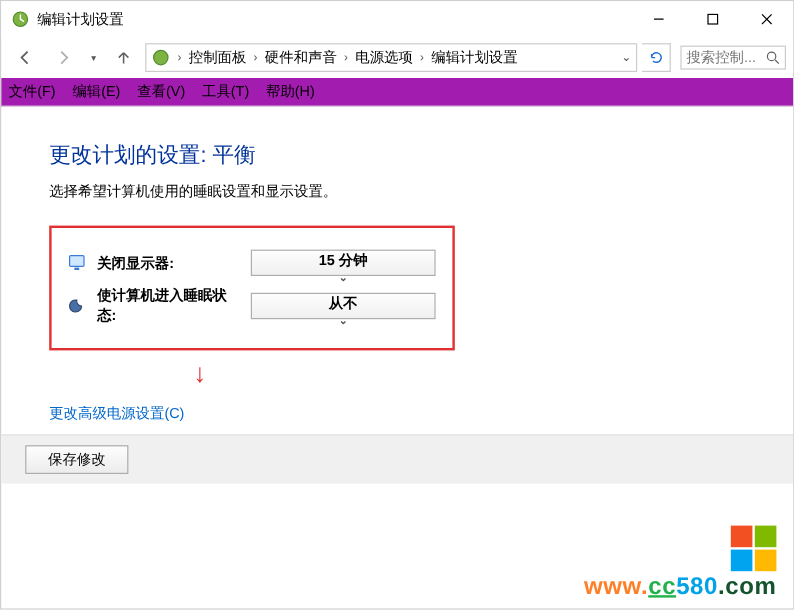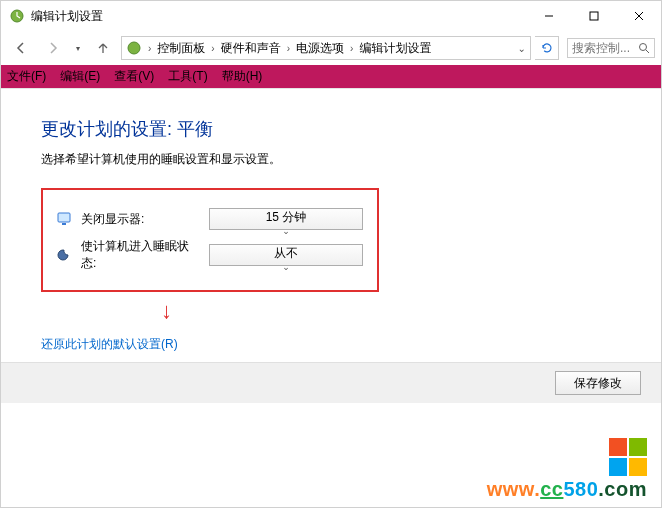--- a/index.html
+++ b/index.html
@@ -25,7 +25,7 @@
 .searchbox .search-icon { margin-left: auto; color: #555; }
 
 
-.menubar { height: 24px; display: flex; align-items: center; padding: 0 6px; gap: 14px; font-size: 12px; border-bottom: 1px solid #e5e5e5; background: #be185d; }
+.menubar { height: 24px; display: flex; align-items: center; padding: 0 6px; gap: 14px; font-size: 12px; border-bottom: 1px solid #e5e5e5; background: #a21caf; }
 .menuitem { color: #000; }
 
 

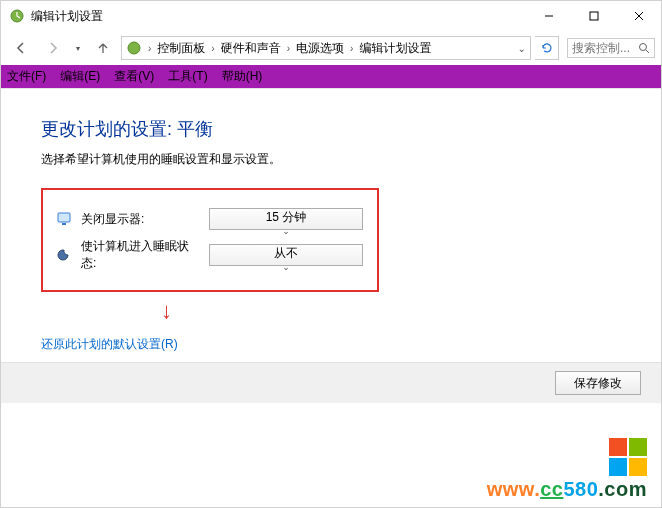--- a/index.html
+++ b/index.html
@@ -34,7 +34,7 @@
 .subheading { font-size: 12px; color: #000; margin-bottom: 20px; }
 
 .settings-box { border: 2px solid #e03030; padding: 10px 14px; display: inline-block; min-width: 326px; }
-.setting-row { display: flex; align-items: center; gap: 8px; margin: 8px 0; }
+.setting-row { display: flex; align-items: center; gap: 8px; margin: 8px 0; font-weight: bold; }
 .setting-icon { width: 16px; height: 16px; }
 .setting-label { font-size: 12px; width: 120px; }
 .setting-select { width: 154px; height: 22px; font-size: 12px; padding-left: 6px; background: linear-gradient(#fdfdfd,#f0f0f0); border: 1px solid #adadad; display: flex; align-items: center; justify-content: space-between; padding-right: 6px; flex-direction: column; }

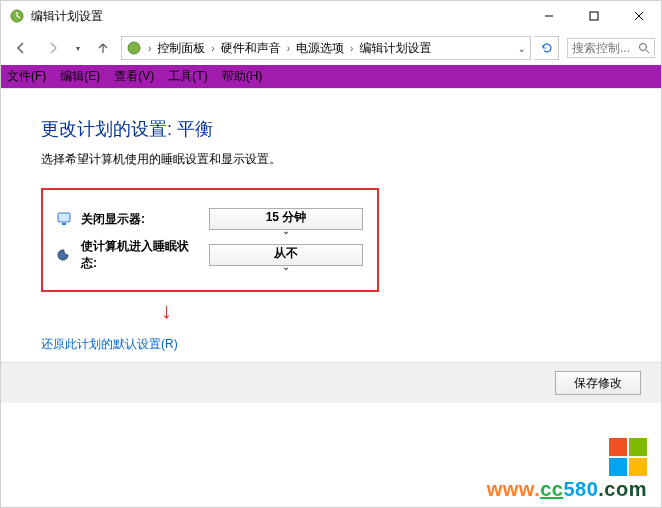--- a/index.html
+++ b/index.html
@@ -176,6 +176,7 @@
   <div class="arrow-annotation">↓</div>
 
   <div class="link-section">
+    <a class="link">更改高级电源设置(C)</a>
     <a class="link">还原此计划的默认设置(R)</a>
   </div>
 </div>

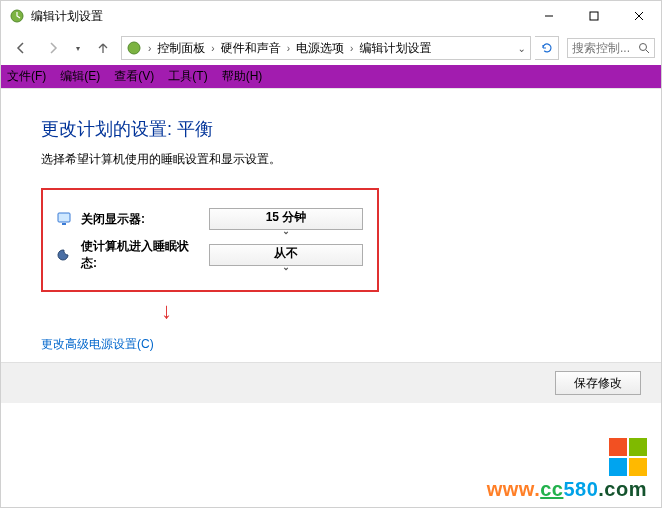--- a/index.html
+++ b/index.html
@@ -46,7 +46,7 @@
 .link { font-size: 12px; color: #0066cc; display: block; margin: 14px 0; cursor: pointer; }
 
 
-.footer { position: absolute; left: 0; right: 0; bottom: 104px; padding: 8px 20px; border-top: 1px solid #e0e0e0; display: flex; justify-content: flex-end; gap: 8px; background: #f0f0f0; }
+.footer { position: absolute; left: 0; right: 0; bottom: 104px; padding: 8px 20px; border-top: 1px solid #e0e0e0; display: flex; justify-content: flex-start; gap: 8px; background: #f0f0f0; }
 .btn { min-width: 86px; height: 24px; font-size: 12px; background: linear-gradient(#fdfdfd,#ececec); border: 1px solid #adadad; display: flex; align-items: center; justify-content: center; }
 
 

